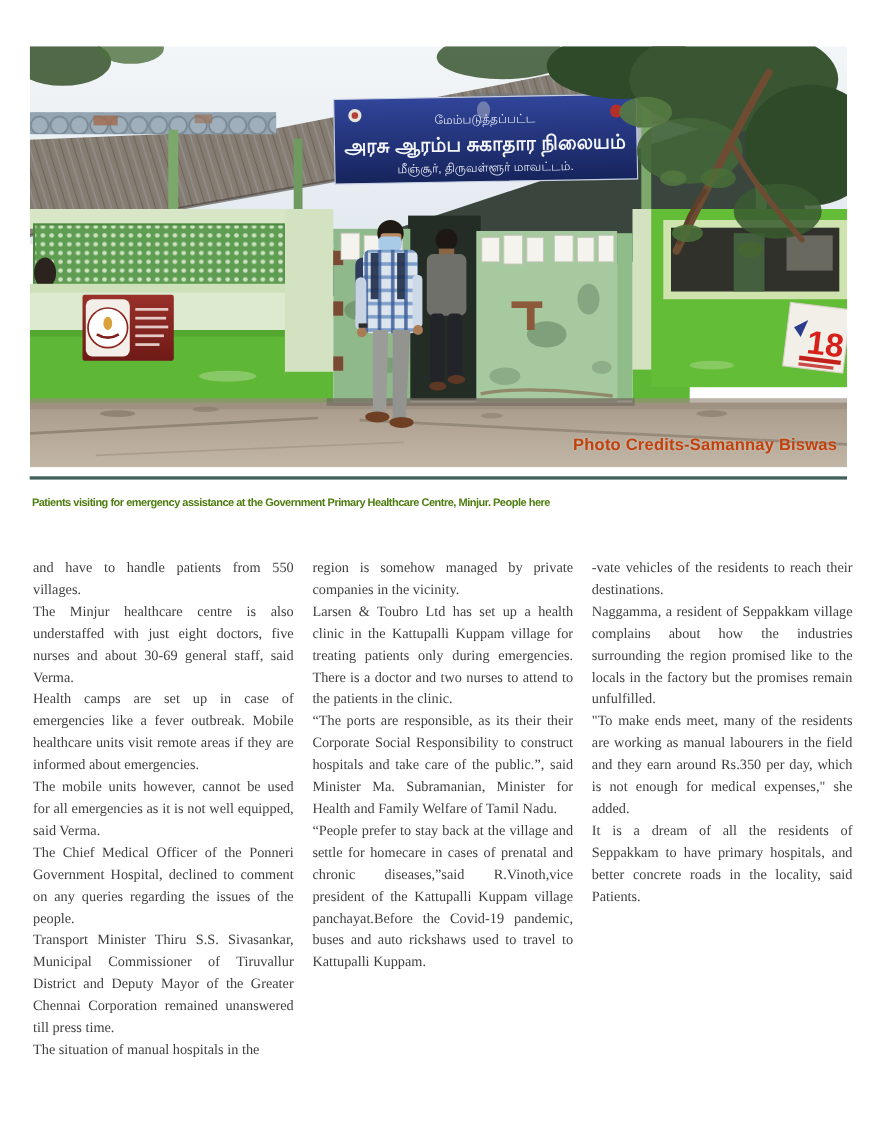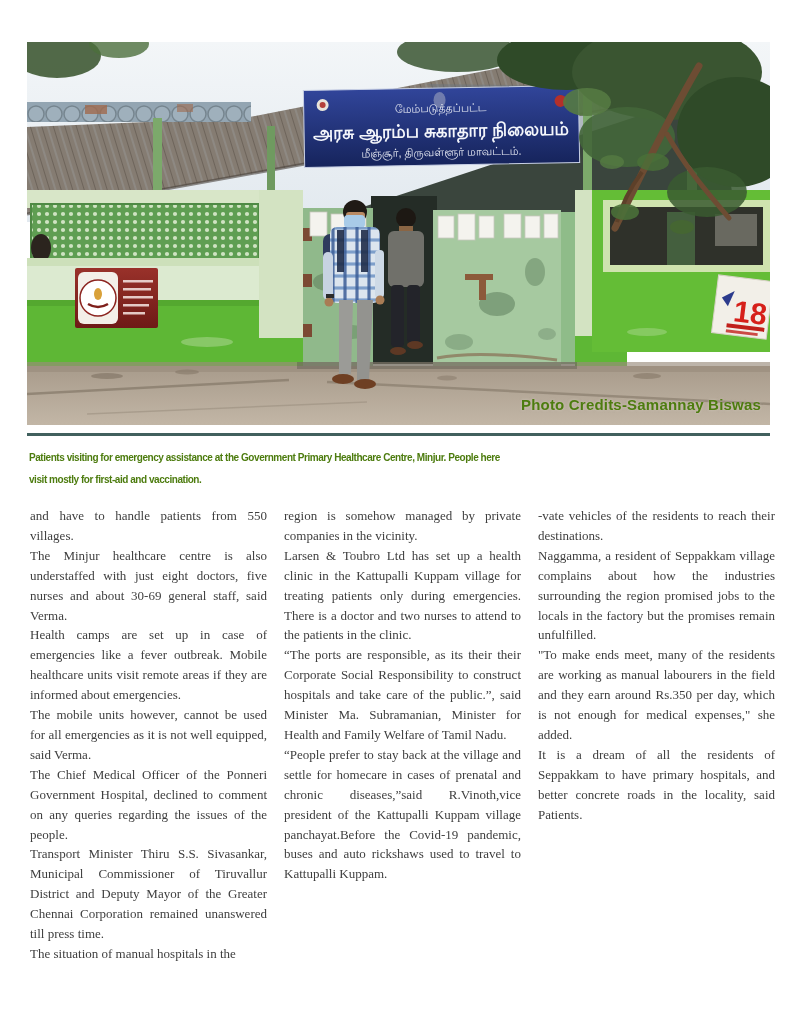--- a/index.html
+++ b/index.html
@@ -10,7 +10,7 @@
   .photo svg{display:block;}
   .photo-credit{position:absolute;right:9px;bottom:12px;
         font-family:"Liberation Sans",sans-serif;font-weight:bold;font-size:15px;
-        color:#4d7c0f;letter-spacing:.2px;text-shadow:0 0 3px rgba(230,225,215,.5);}
+        color:#c2410c;letter-spacing:.2px;text-shadow:0 0 3px rgba(230,225,215,.5);}
   
   .rule{position:absolute;left:27px;top:433px;width:743px;height:3px;background:#41605e;}
   .caption{position:absolute;left:29px;top:447px;width:745px;

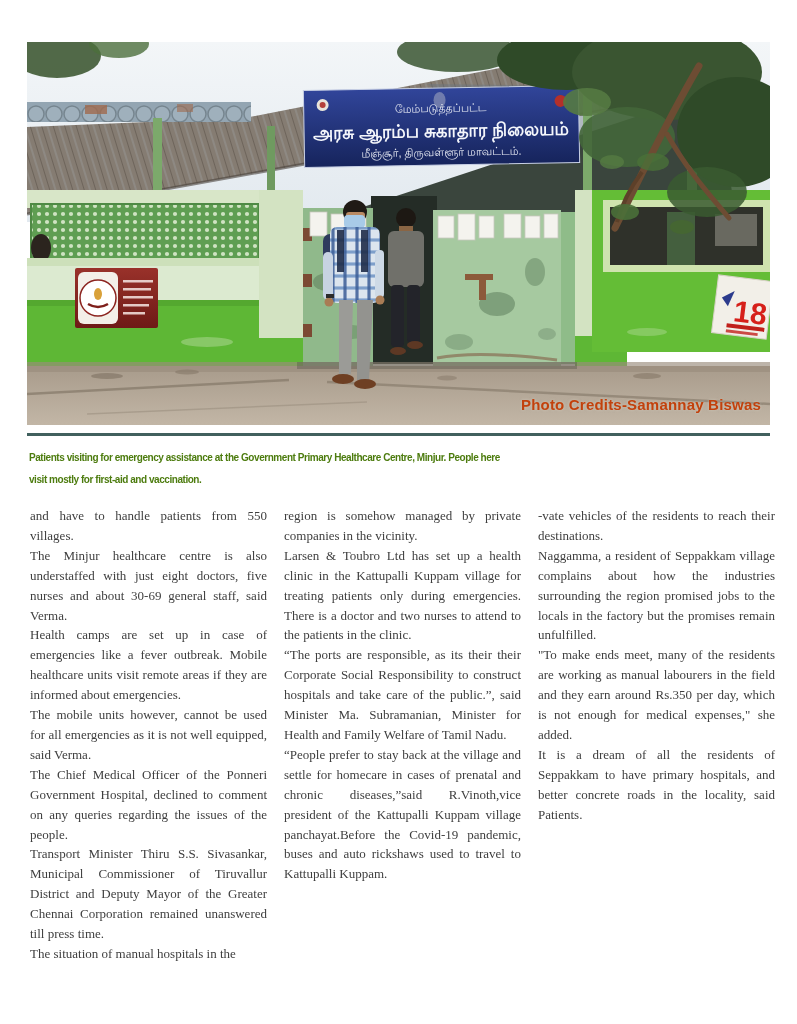--- a/index.html
+++ b/index.html
@@ -252,7 +252,6 @@
   <div class="rule"></div>
   <div class="caption">
     <div class="cap-line">Patients visiting for emergency assistance at the Government Primary Healthcare Centre, Minjur. People here</div>
-    <div class="cap-line">visit mostly for first-aid and vaccination.</div>
   </div>
 
   <div class="columns">

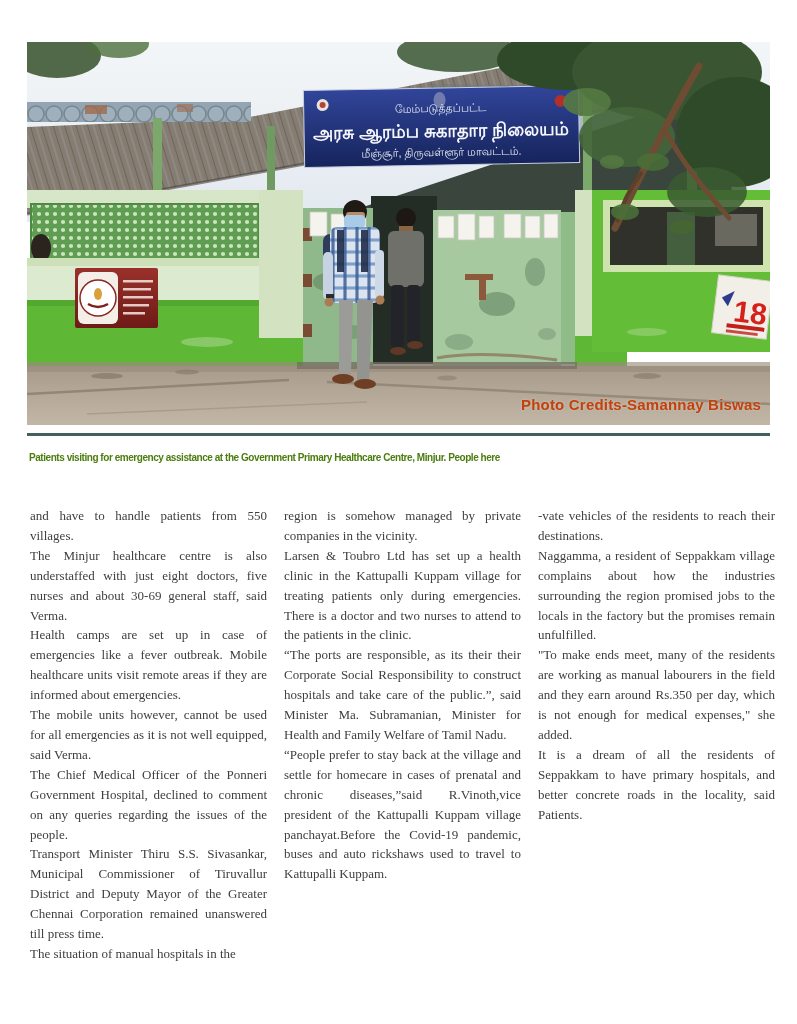--- a/index.html
+++ b/index.html
@@ -272,7 +272,7 @@
       </div>
     <div class="col">
         <p>-vate vehicles of the residents to reach their destinations.</p>
-        <p>Naggamma, a resident of Seppakkam village complains about how the industries surrounding the region promised jobs to the locals in the factory but the promises remain unfulfilled.</p>
+        <p>Naggamma, a resident of Seppakkam village complains about how the industries surrounding the region promised like to the locals in the factory but the promises remain unfulfilled.</p>
         <p>"To make ends meet, many of the residents are working as manual labourers in the field and they earn around Rs.350 per day, which is not enough for medical expenses," she added.</p>
         <p>It is a dream of all the residents of Seppakkam to have primary hospitals, and better concrete roads in the locality, said Patients.</p>
       </div>

